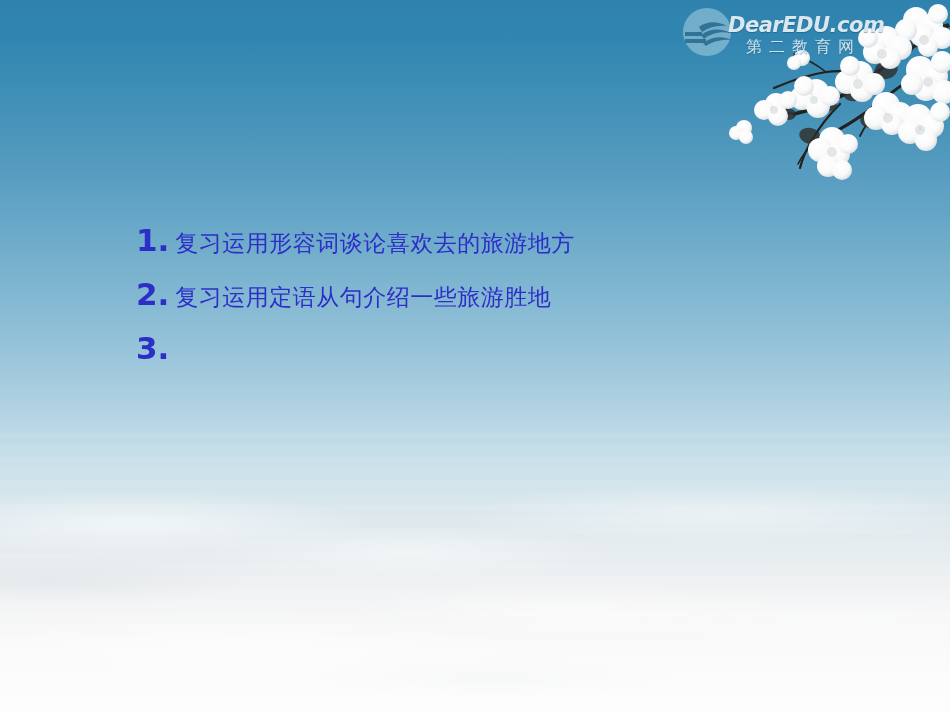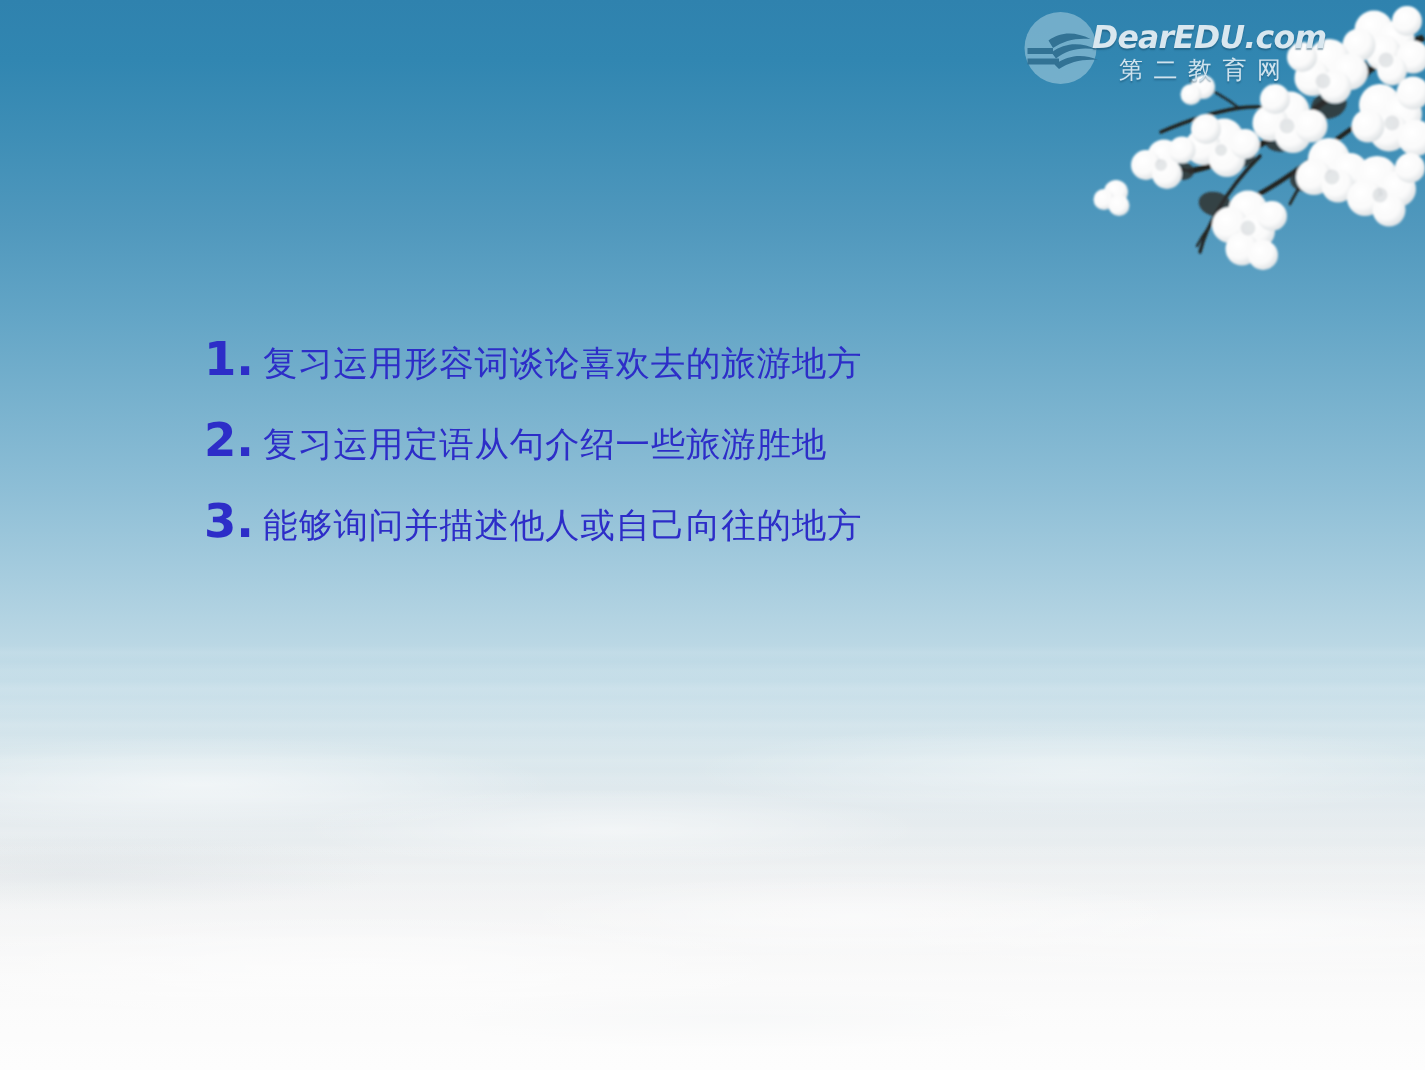--- a/index.html
+++ b/index.html
@@ -315,7 +315,6 @@
     </div>
     <div class="obj-line">
       <span class="obj-num">3.</span>
-      <span class="obj-text">能够询问并描述他人或自己向往的地方</span>
     </div>
   </div>
 

